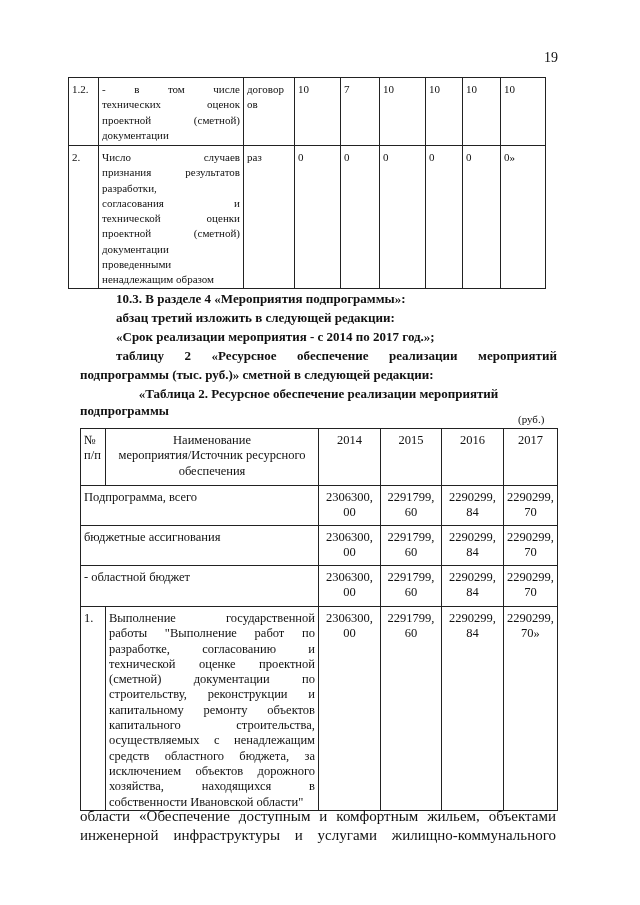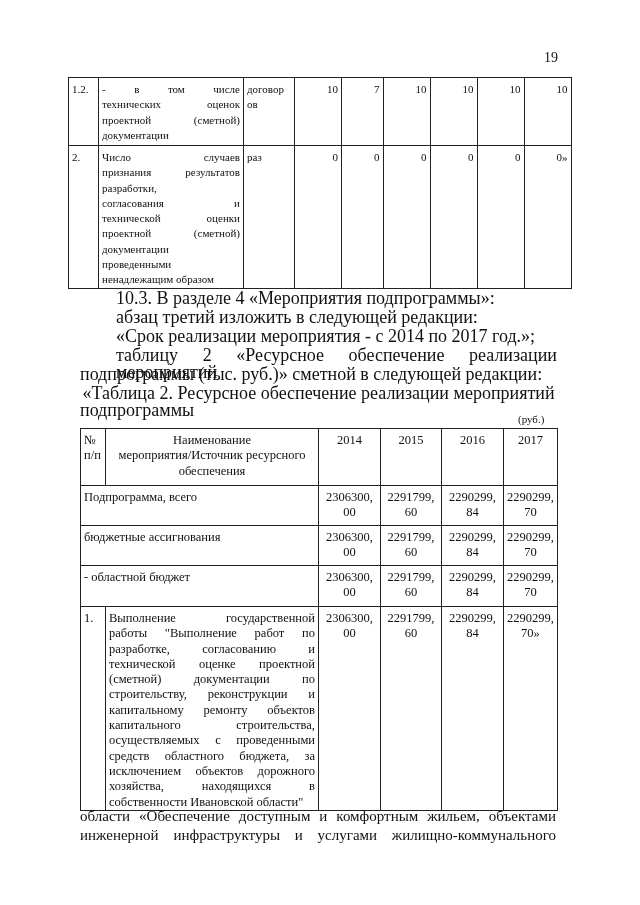--- a/index.html
+++ b/index.html
@@ -10,7 +10,7 @@
   td, th { border: 1px solid #222; vertical-align: top; font-weight: normal; padding: 0 3px; }
   #t1 { left: 68px; top: 77px; font-size: 11px; line-height: 15.3px; }
   #t1 td { padding-top: 4px; }
-  #t1 .num { text-align: right; padding-left: 32px; }
+  #t1 .num { text-align: left; }
   .jl { display: block; text-align: justify; text-align-last: justify; }
   .ll { display: block; text-align-last: left; }
   .para { position: absolute; font-size: 18px; line-height: 17px; white-space: nowrap; }

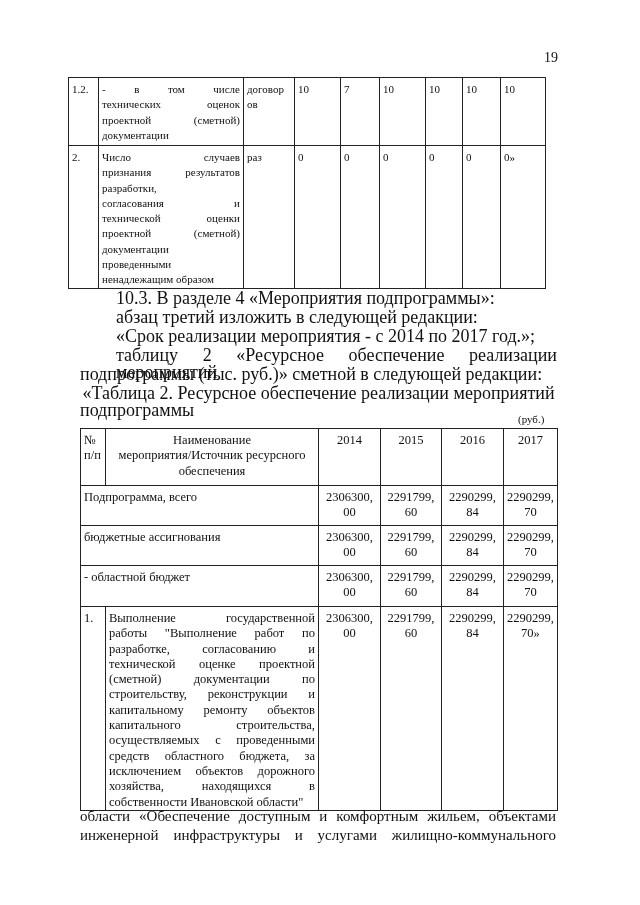--- a/index.html
+++ b/index.html
@@ -13,7 +13,7 @@
   #t1 .num { text-align: left; }
   .jl { display: block; text-align: justify; text-align-last: justify; }
   .ll { display: block; text-align-last: left; }
-  .para { position: absolute; font-size: 18px; line-height: 17px; white-space: nowrap; }
+  .para { position: absolute; font-size: 13px; line-height: 17px; white-space: nowrap; font-weight: bold; }
   #t2 { left: 80px; top: 428px; font-size: 12.5px; line-height: 15.3px; }
   #t2 td, #t2 th { padding-top: 4px; }
   #t2 .c { text-align: center; }

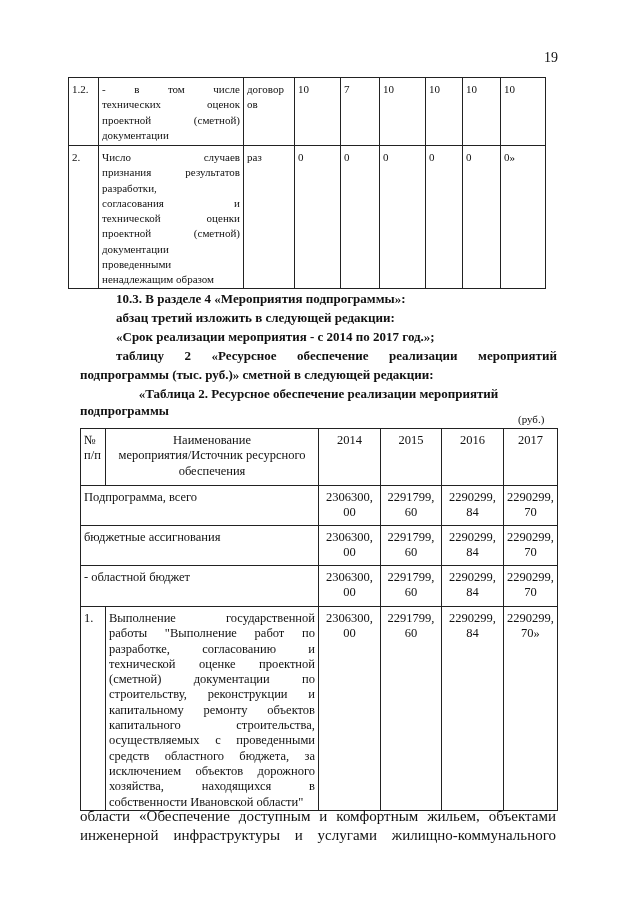--- a/index.html
+++ b/index.html
@@ -188,7 +188,7 @@
       <span class="jl">строительству, реконструкции и</span>
       <span class="jl">капитальному ремонту объектов</span>
       <span class="jl">капитального строительства,</span>
-      <span class="jl">осуществляемых с проведенными</span>
+      <span class="jl">осуществляемых с ненадлежащим</span>
       <span class="jl">средств областного бюджета, за</span>
       <span class="jl">исключением объектов дорожного</span>
       <span class="jl">хозяйства, находящихся в</span>

